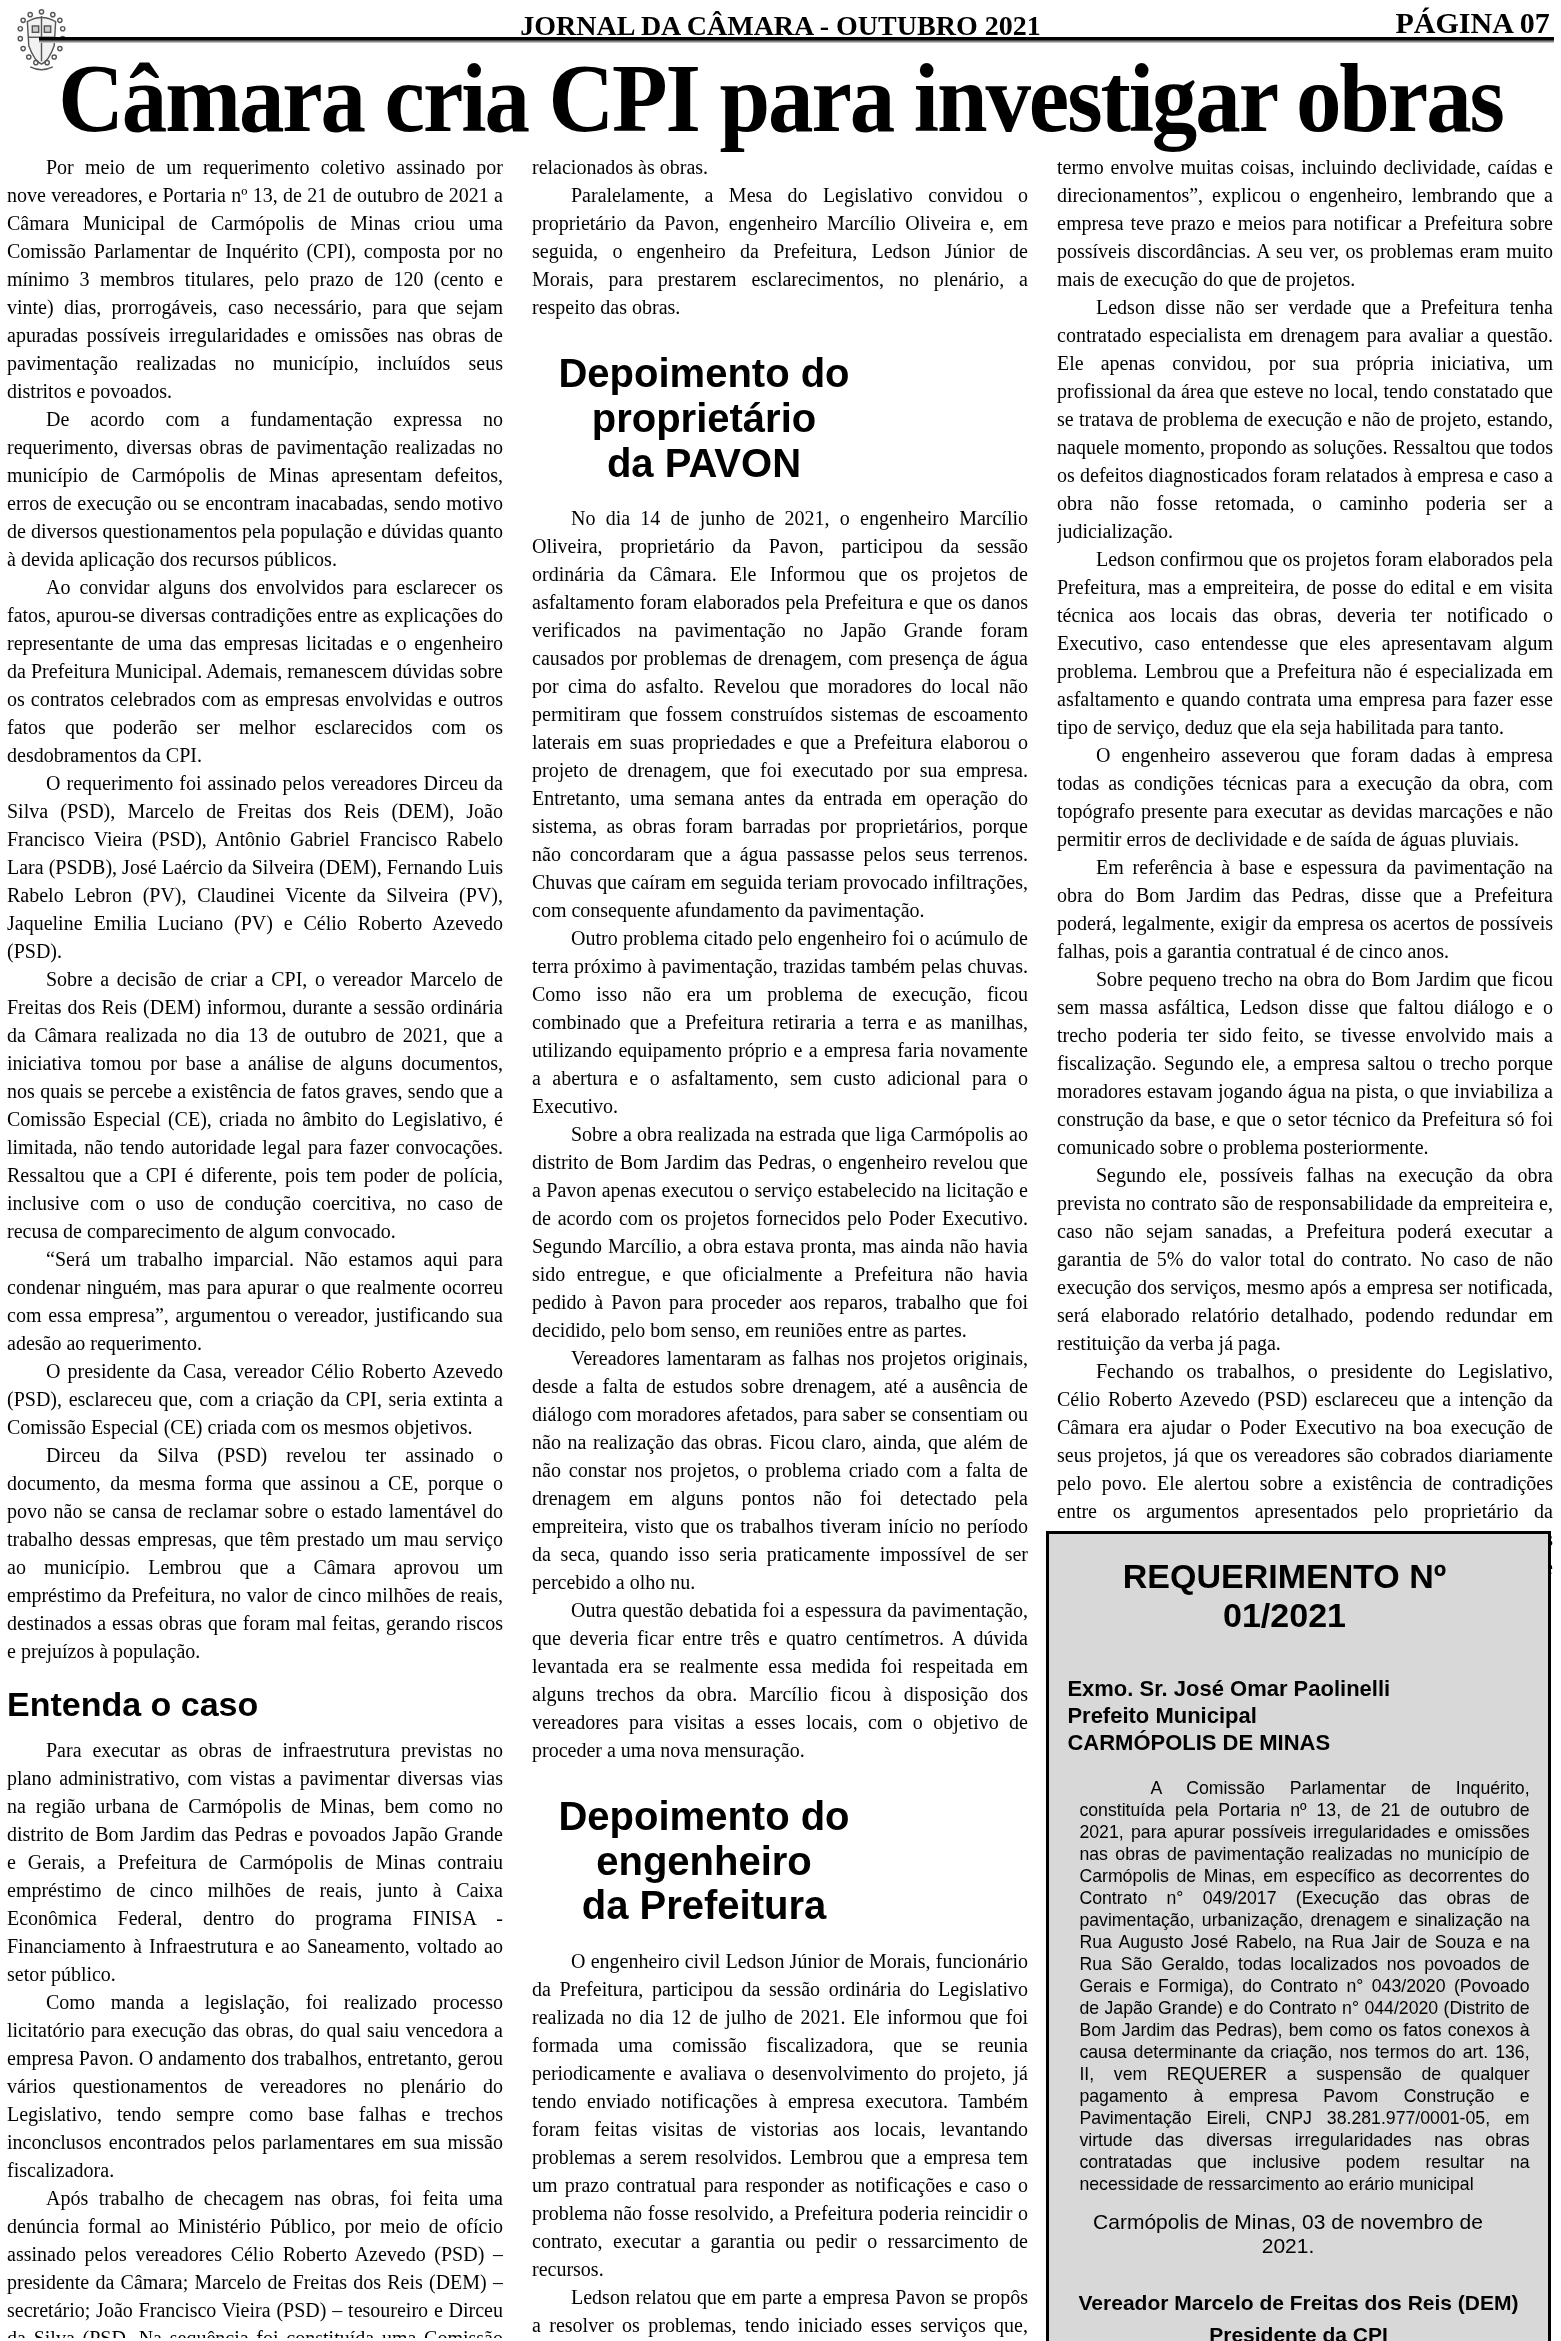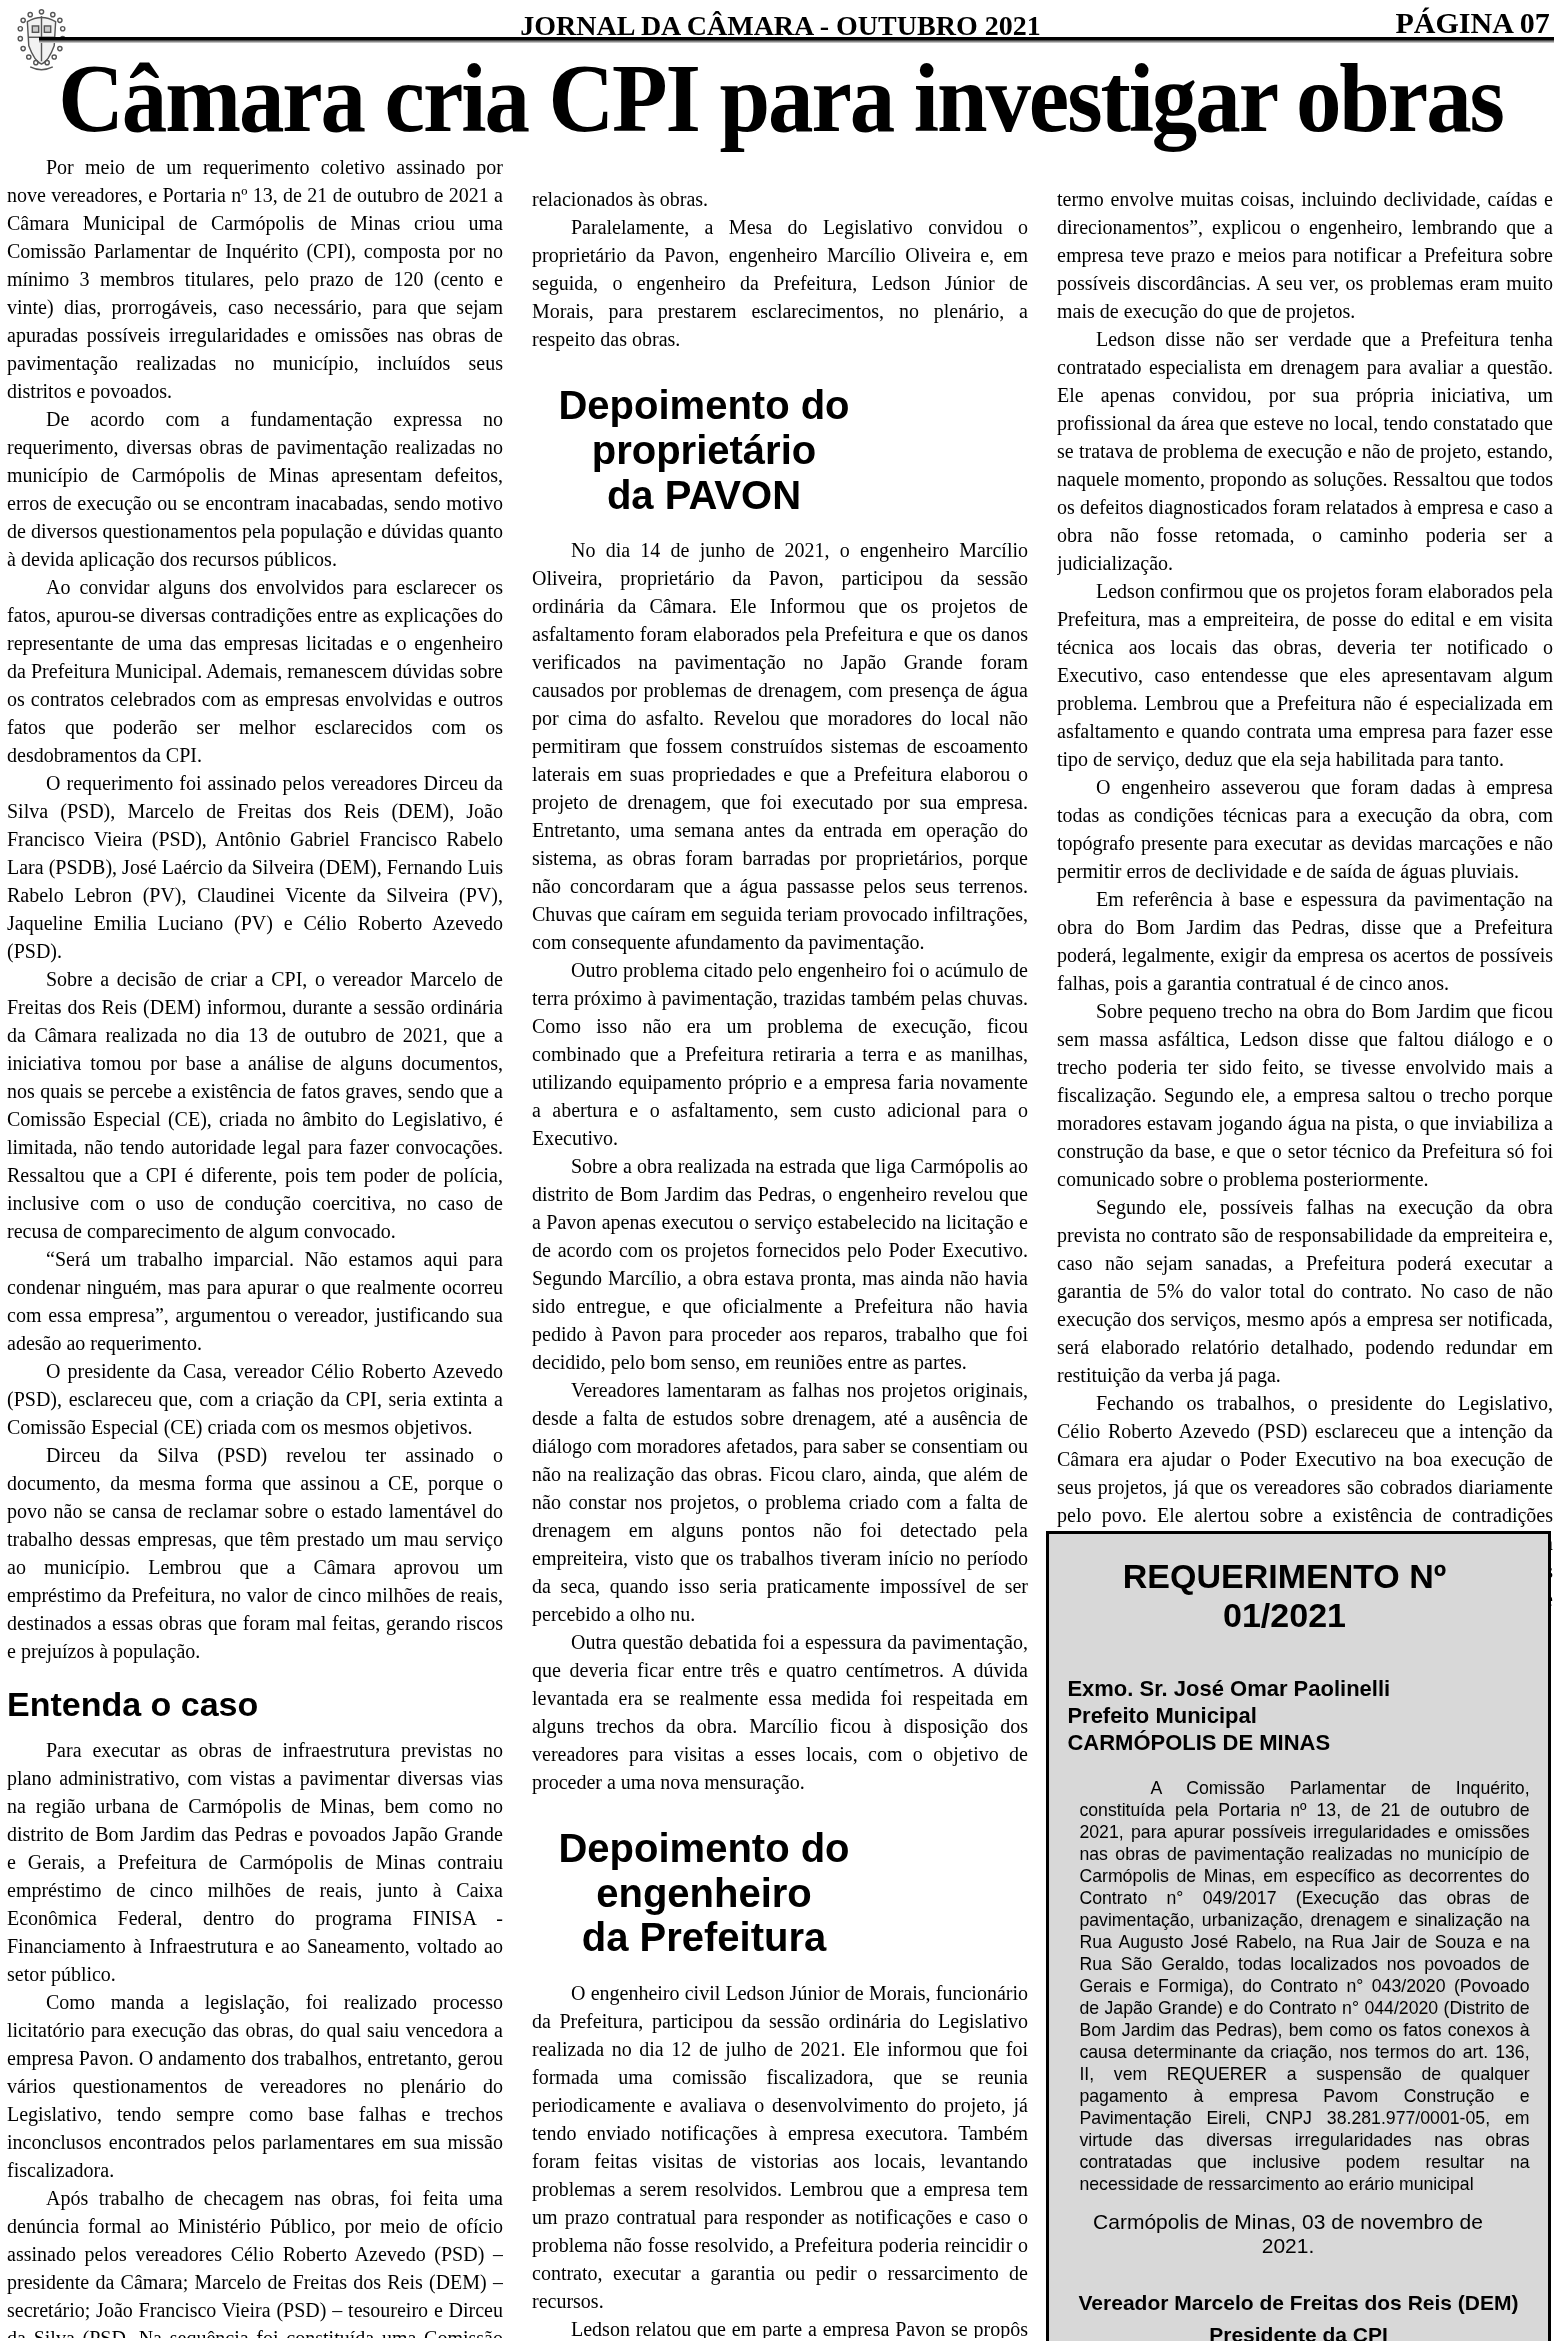--- a/index.html
+++ b/index.html
@@ -25,7 +25,7 @@
   .column{width:505px;height:100%;overflow:hidden;}
   .column p{margin:0;font-size:20px;line-height:28px;text-align:justify;}
   .column p.p{text-indent:39px;}
-  .column p.cont{text-indent:0;margin-top:32px;}
+  .column p.cont{text-indent:0;}
   h2{font-family:Liberation Sans, sans-serif;}
   .heading{font-size:40px;font-weight:bold;text-align:center;line-height:1.12;
      margin:30px 152px 18.4px 0;white-space:pre-line;}

